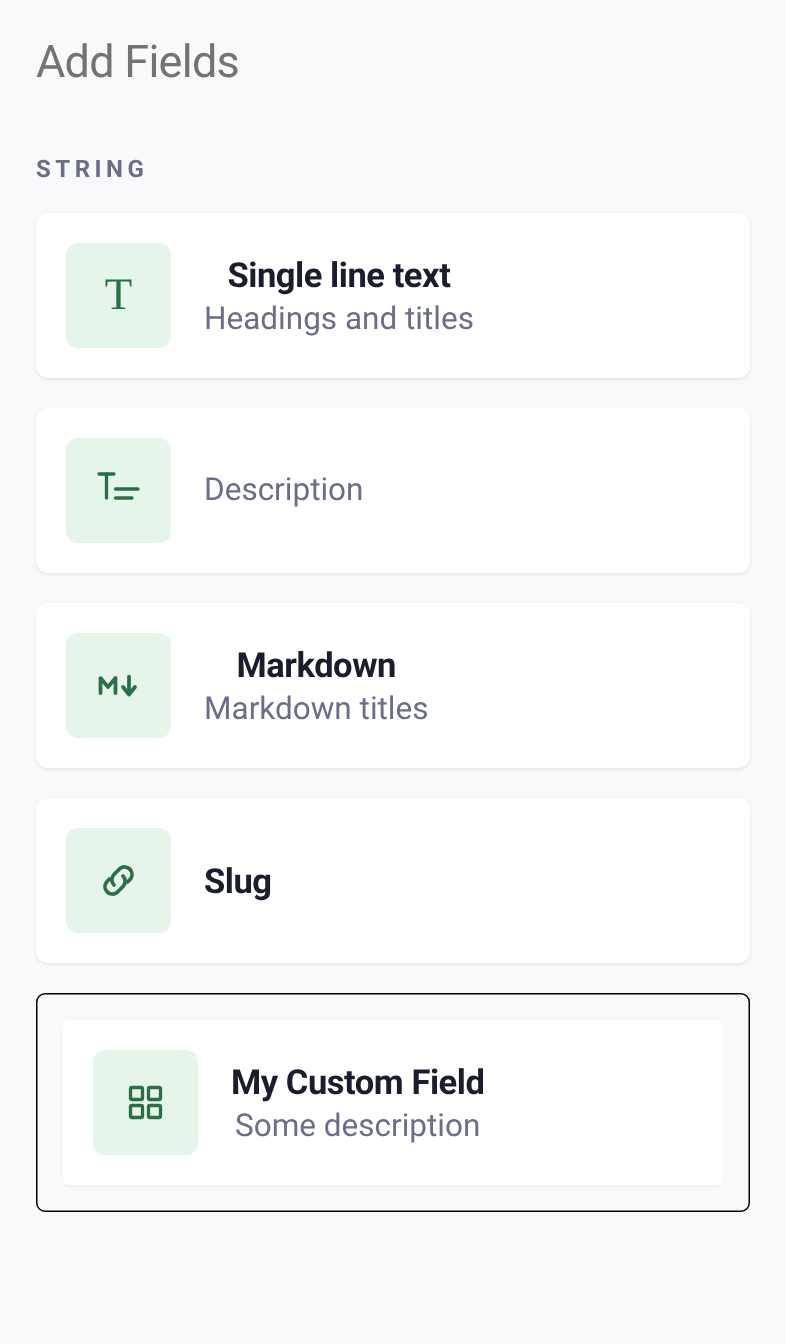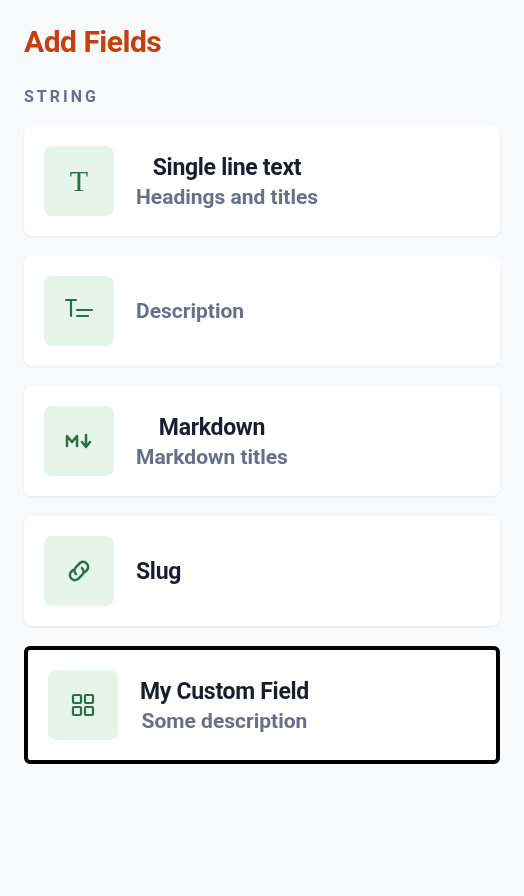--- a/index.html
+++ b/index.html
@@ -16,9 +16,9 @@
     }
     .page-title {
       font-size: 30px;
-      font-weight: 700;
-      color: #c2410c;
-      margin-bottom: 28px;
+      font-weight: 400;
+      color: #737373;
+      margin-bottom: 44px;
       letter-spacing: -0.5px;
     }
     .section-label {

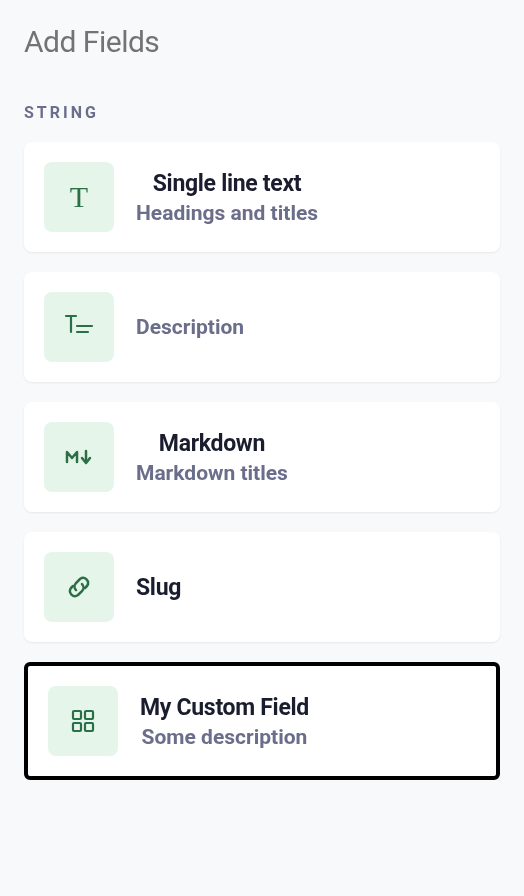--- a/index.html
+++ b/index.html
@@ -95,7 +95,7 @@
     }
     .field-desc {
       font-size: 21px;
-      font-weight: 700;
+      font-weight: 400;
       color: #6b6e8a;
     }
   </style>

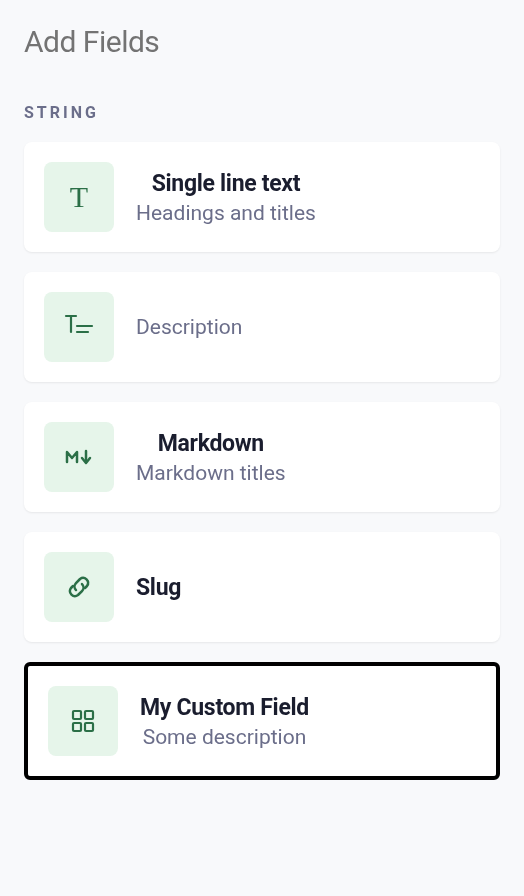--- a/index.html
+++ b/index.html
@@ -45,8 +45,8 @@
       cursor: pointer;
     }
     .field-card.highlighted-wrapper {
-      padding: 0;
-      border: 4px solid #000000;
+      padding: 17px;
+      border: 1px solid #000000;
       border-radius: 6px;
       background: transparent;
       box-shadow: none;

